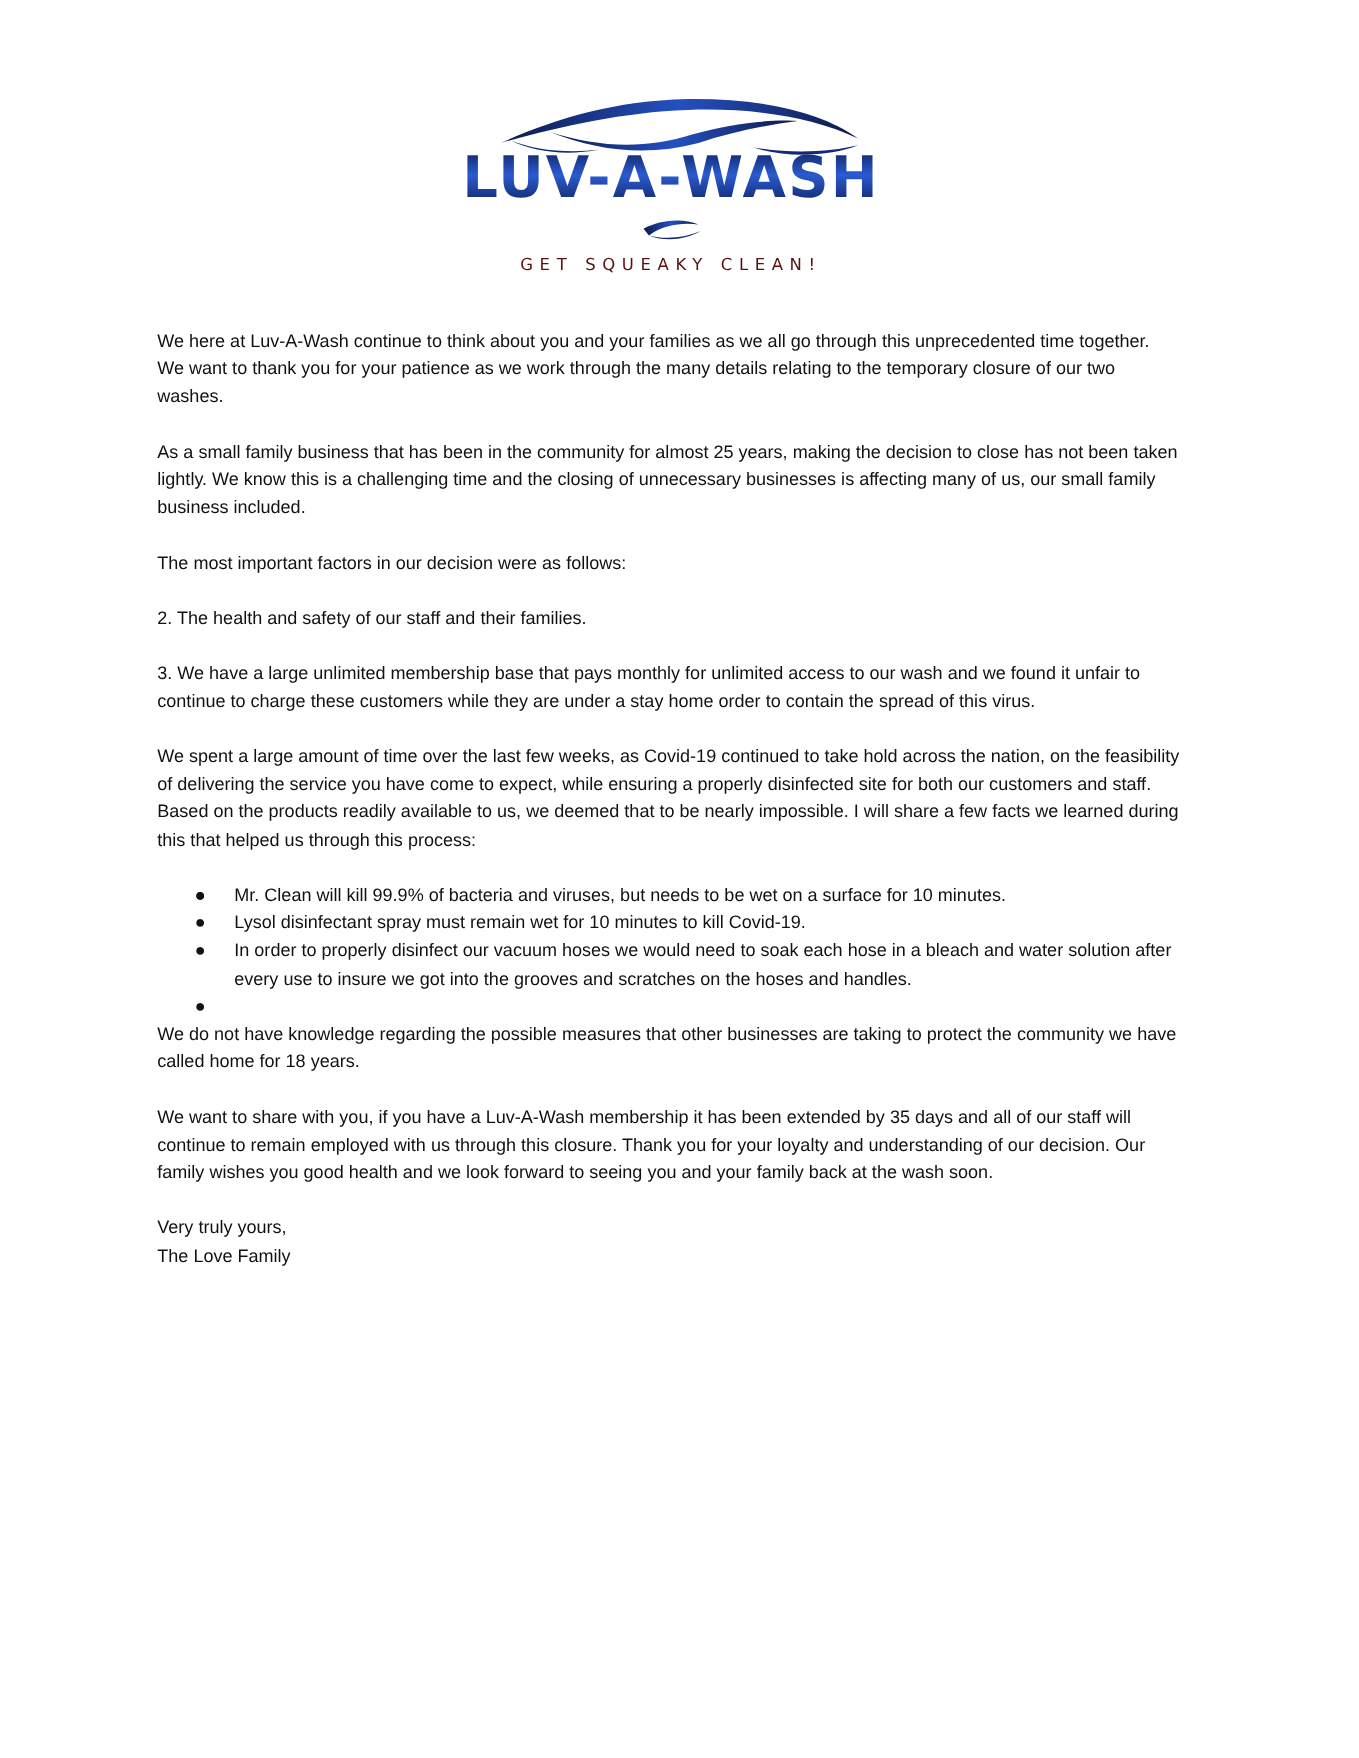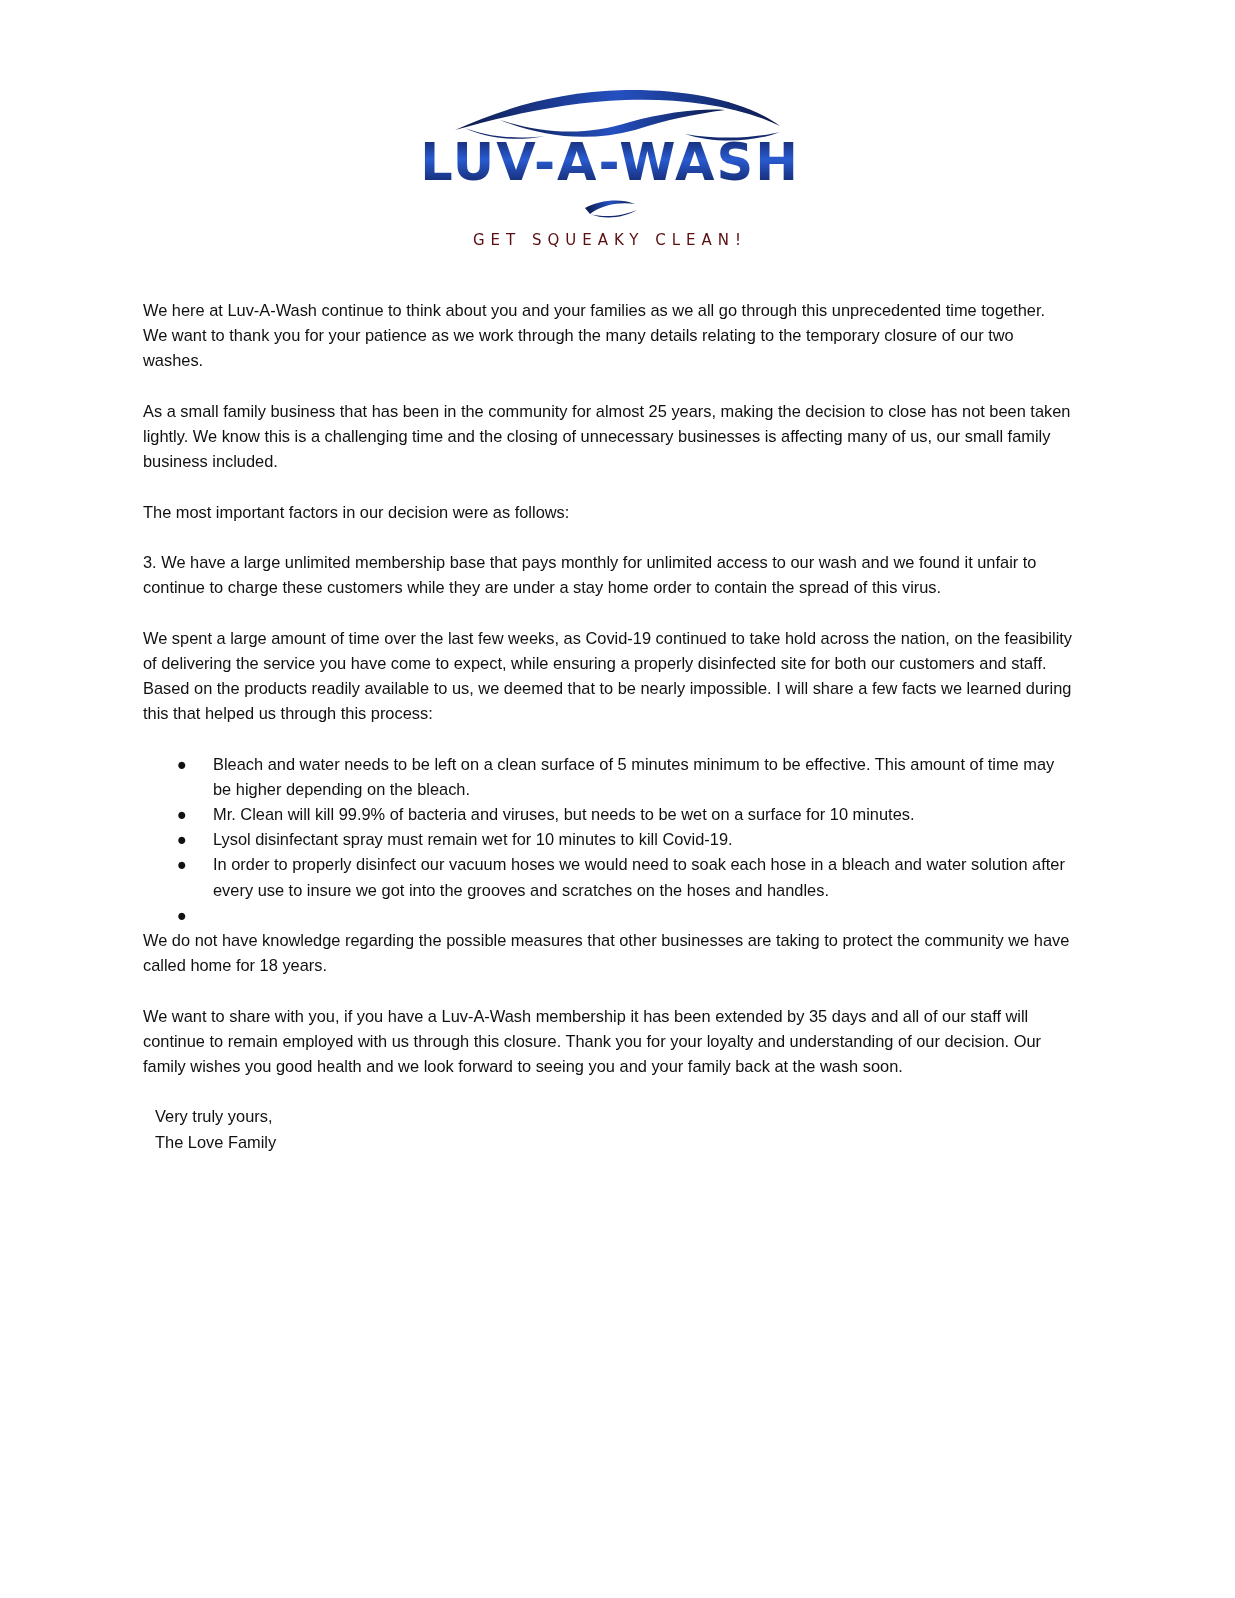--- a/index.html
+++ b/index.html
@@ -109,6 +109,7 @@
   <p>As a small family business that has been in the community for almost 25 years, making the decision to close has not been taken lightly. We know this is a challenging time and the closing of unnecessary businesses is affecting many of us, our small family business included.</p>
   <p>The most important factors in our decision were as follows:</p>
 
+  <p>2. The health and safety of our staff and their families.</p>
   <p>3.  We have a large unlimited membership base that pays monthly for unlimited access to our wash and we found it unfair to continue to charge these customers while they are under a stay home order to contain the spread of this virus.</p>
 
   <p>We spent a large amount of time over the last few weeks, as Covid-19 continued to take hold across the nation, on the feasibility of delivering the service you have come to expect, while ensuring a properly disinfected site for both our customers and staff.  Based on the products readily available to us, we deemed that to be nearly impossible.  I will share a few facts we learned during this that helped us through this process:</p>

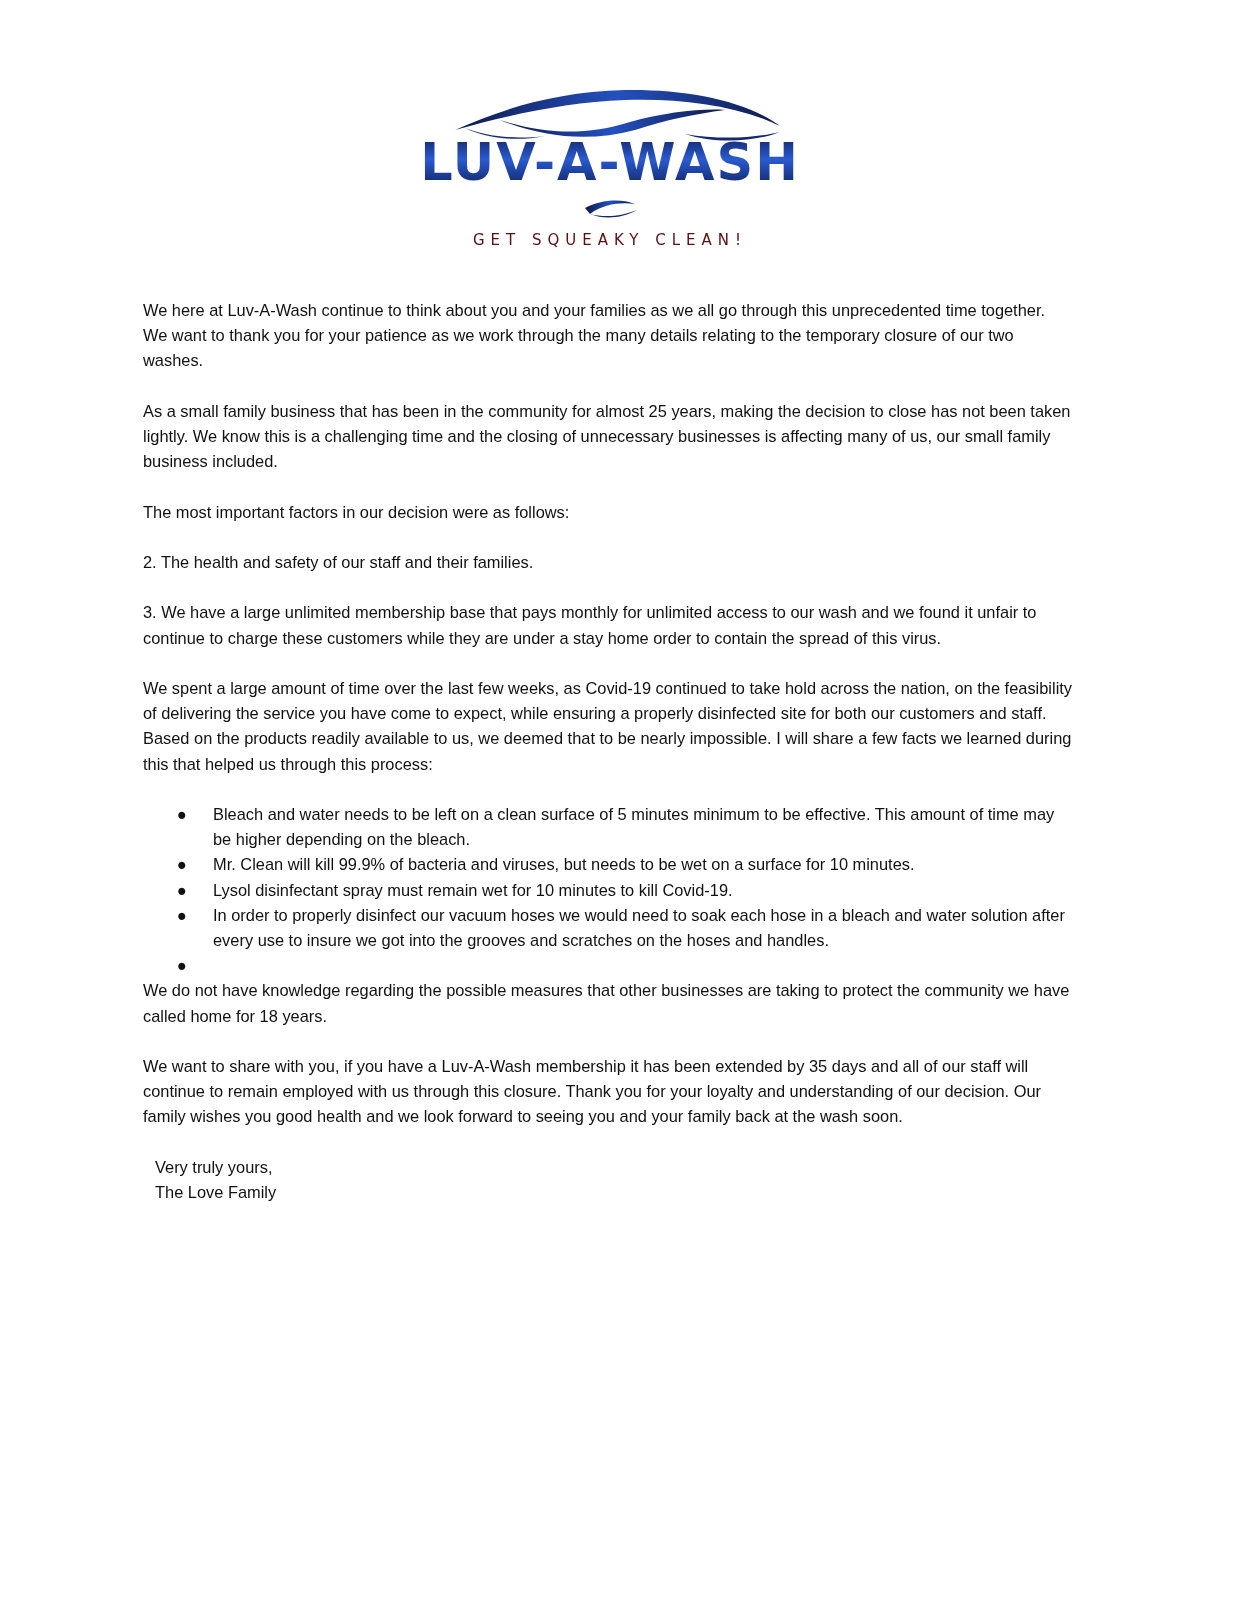--- a/index.html
+++ b/index.html
@@ -117,7 +117,6 @@
   <ul class="facts">
     <li>
       <span class="bullet">●</span>
-      <span>Bleach and water needs to be left on a clean surface of 5 minutes minimum to be effective.  This amount of time may be higher depending on the bleach.</span>
     </li>
     <li>
       <span class="bullet">●</span>

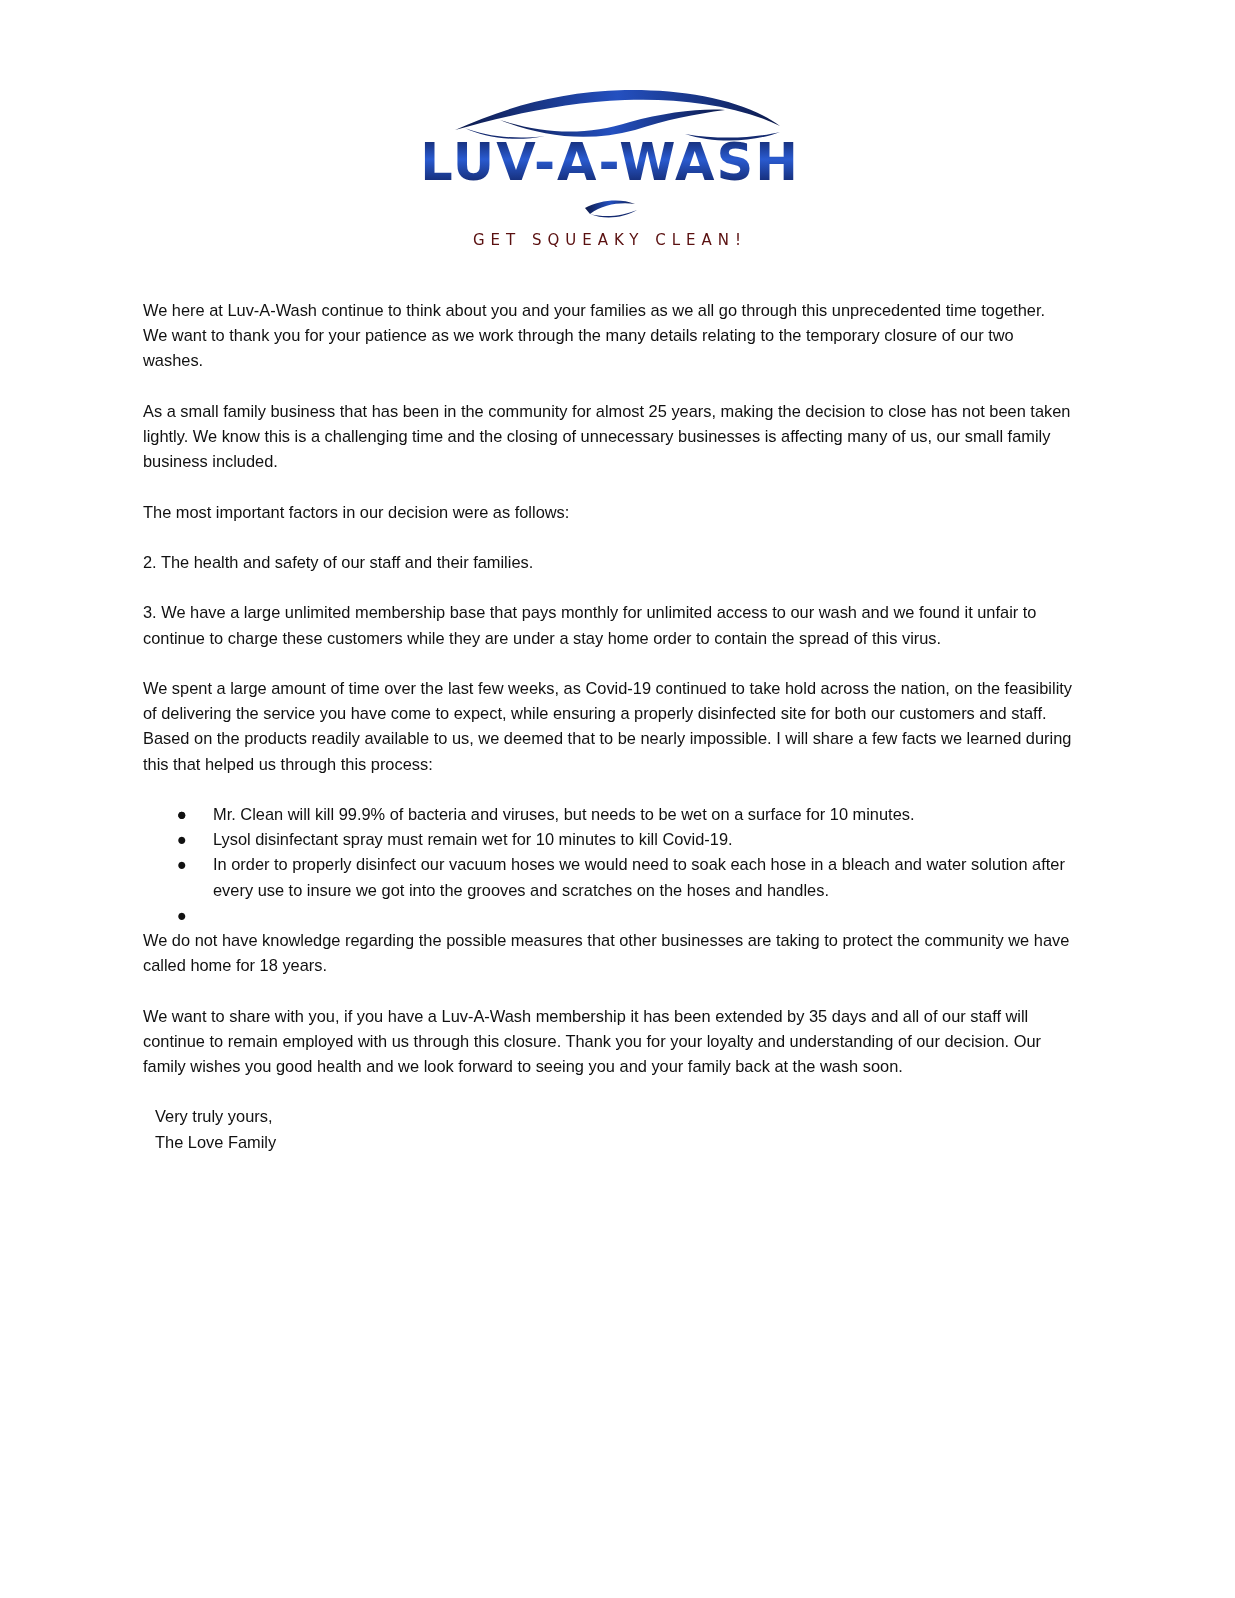--- a/index.html
+++ b/index.html
@@ -65,7 +65,7 @@
   .content p {
     margin: 0 0 25.2px 0;
   }
-  .content p.tight { margin-bottom: 0; margin-left: 12px; }
+  .content p.tight { margin-bottom: 0; }
   ul.facts {
     list-style: none;
     margin: 0 0 25.2px 0;

